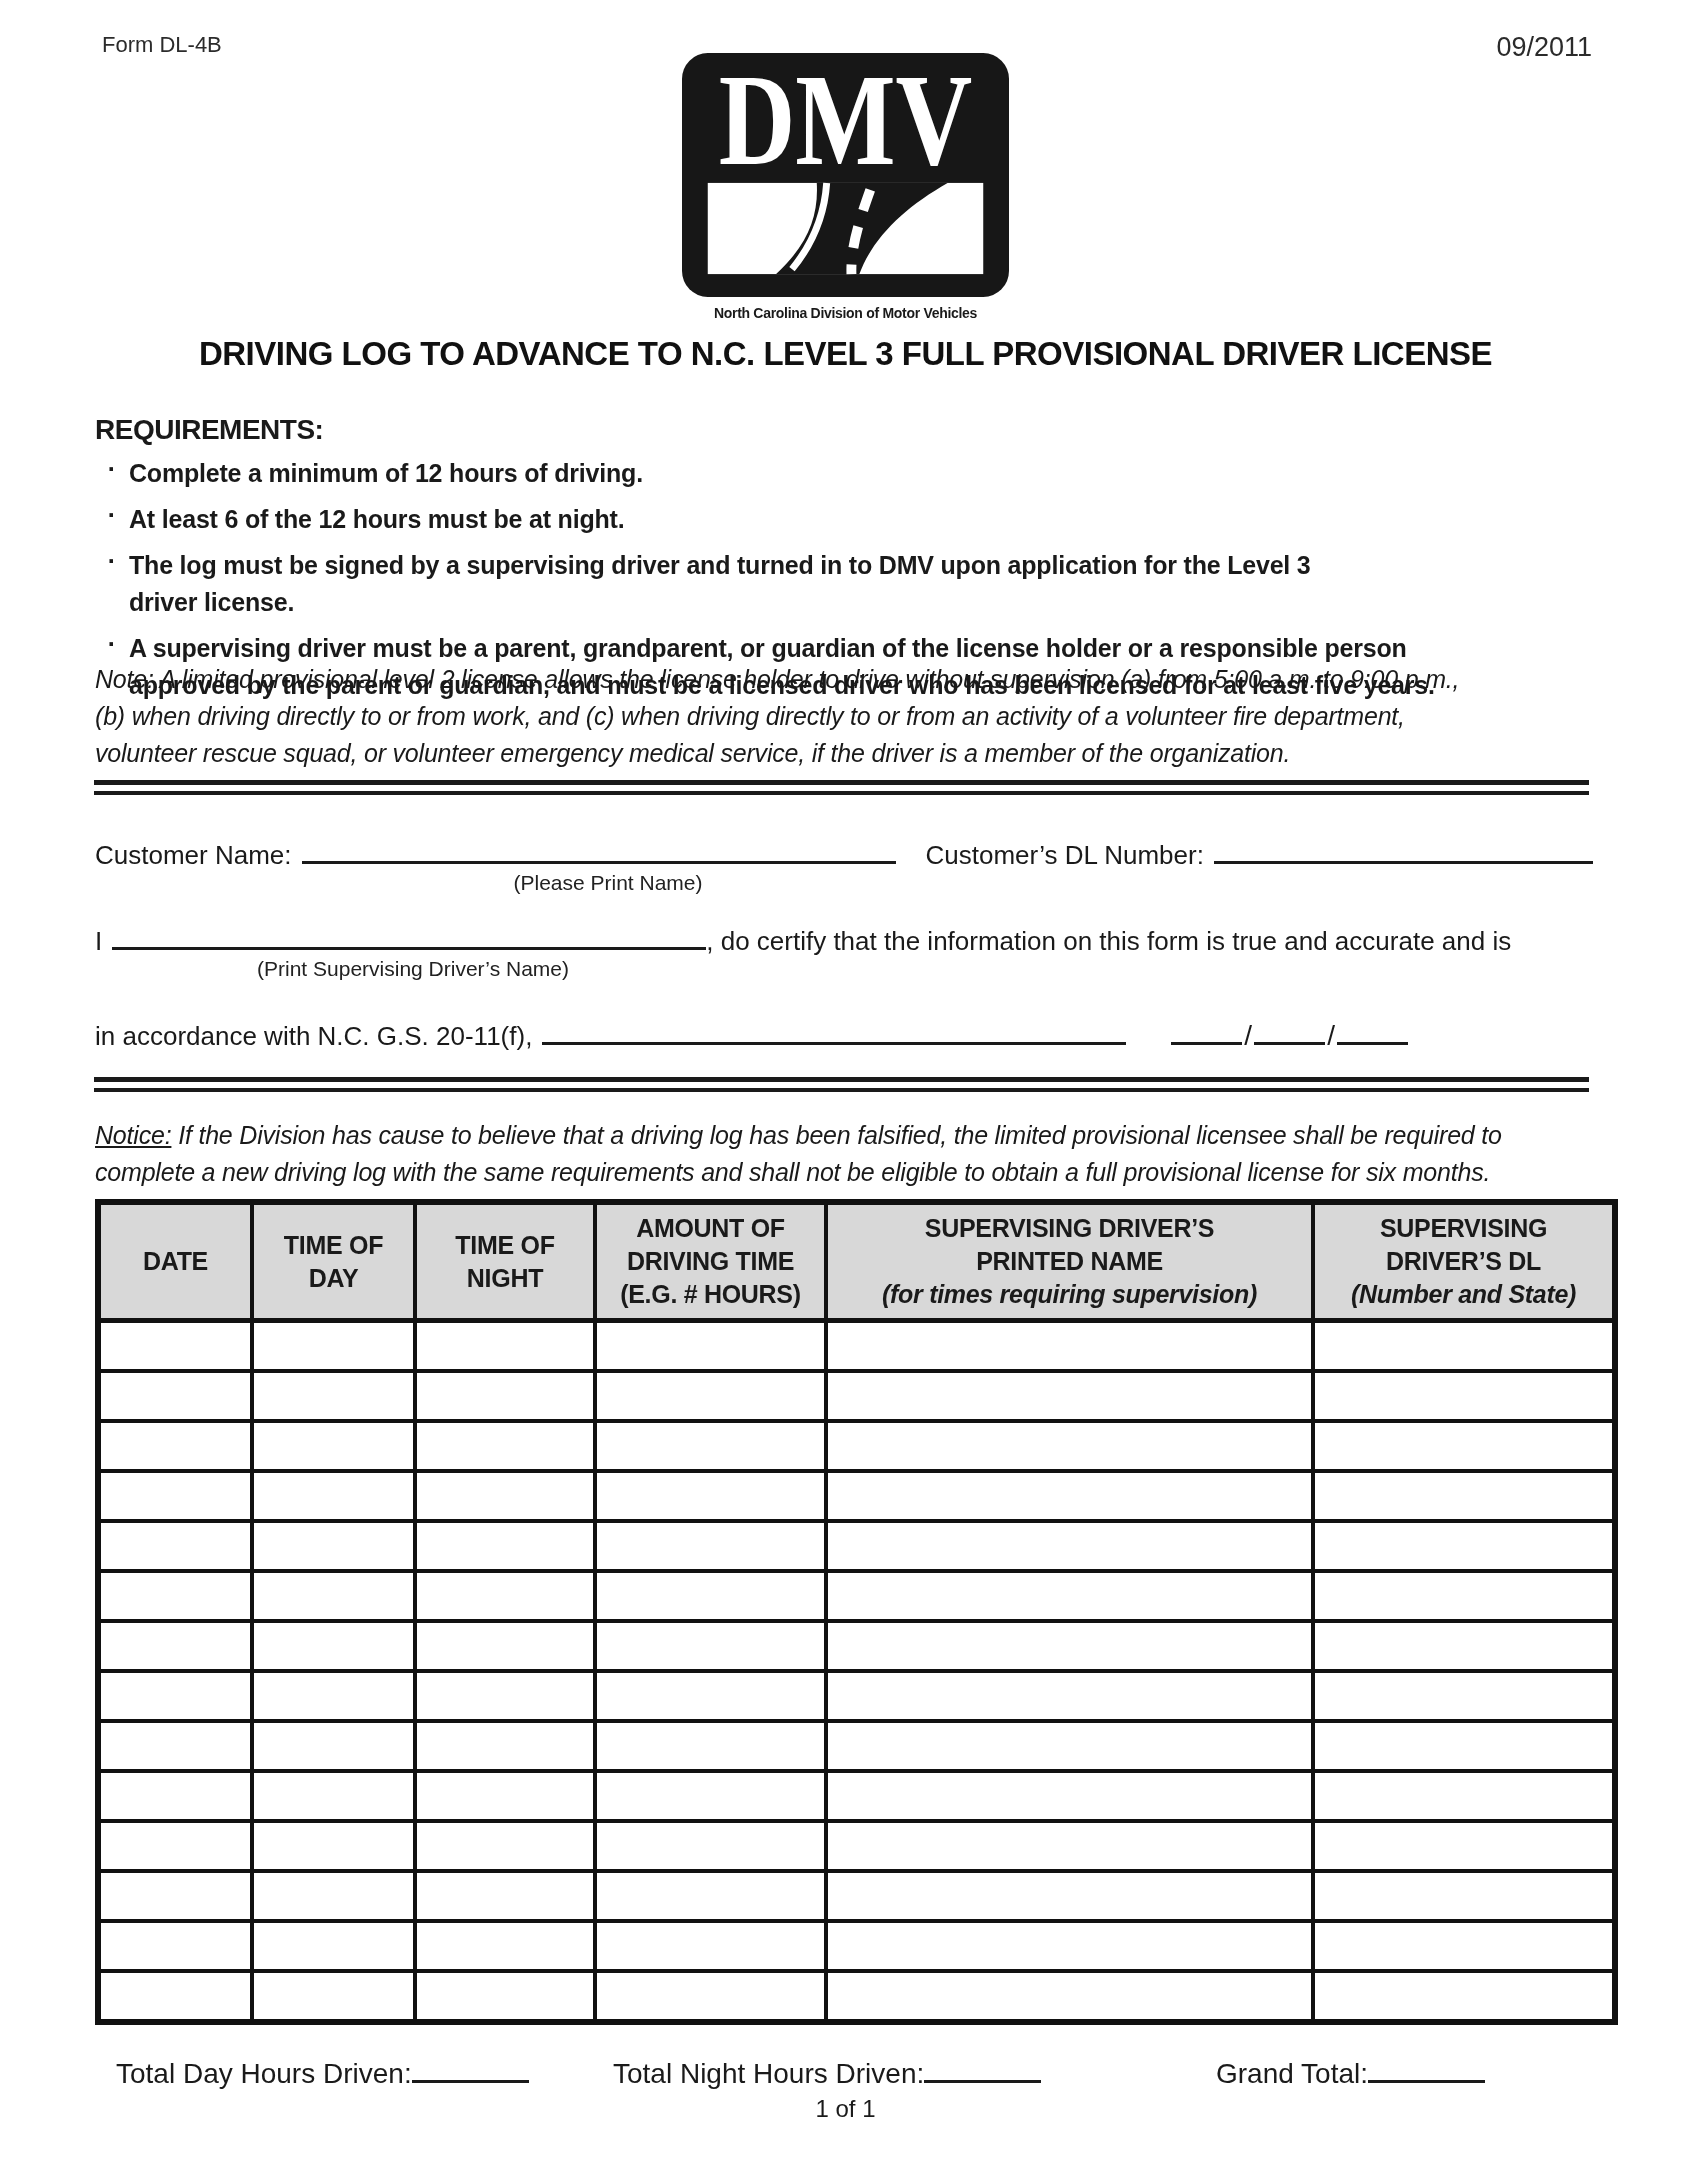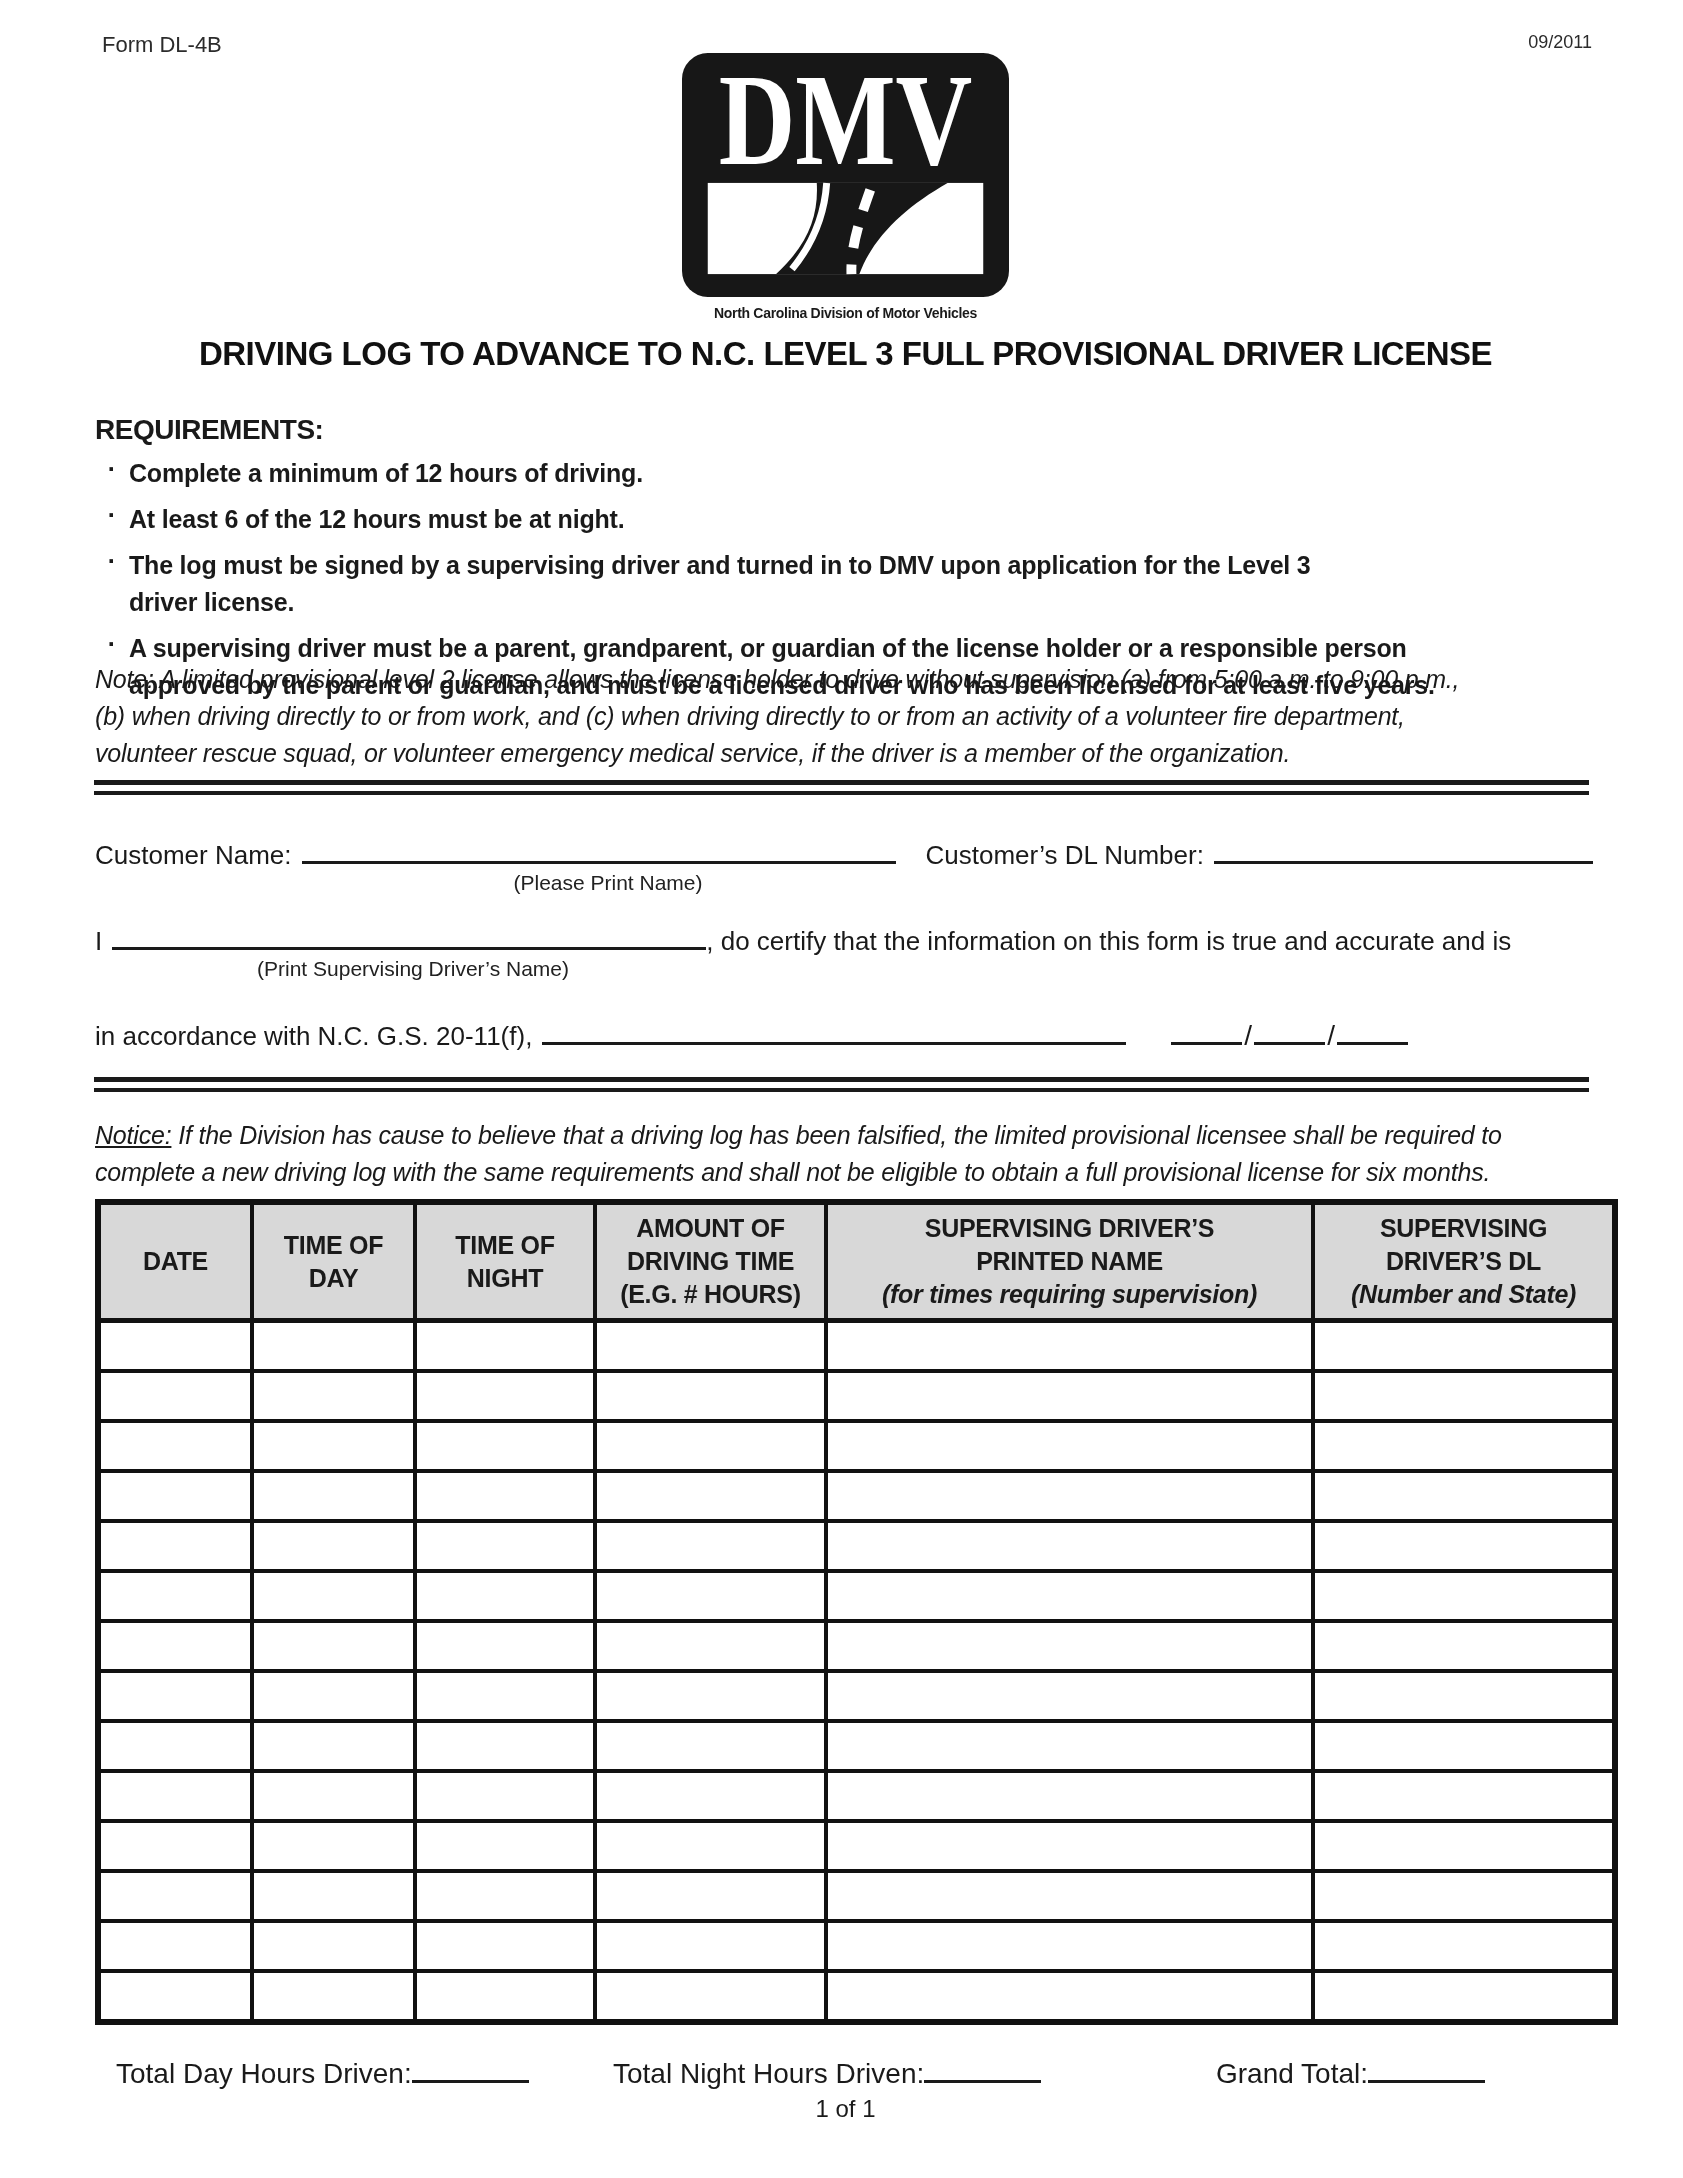--- a/index.html
+++ b/index.html
@@ -15,7 +15,7 @@
 
   
   .form-number{position:absolute;top:32px;left:102px;font-size:22px;color:#2b2b2b;}
-  .revision{position:absolute;top:32px;right:99px;font-size:18px;color:#2b2b2b;}
+  .revision{position:absolute;top:32px;right:99px;font-size:27px;color:#2b2b2b;}
 
   
   .logo-wrap{position:absolute;top:53px;left:0;width:100%;text-align:center;}

